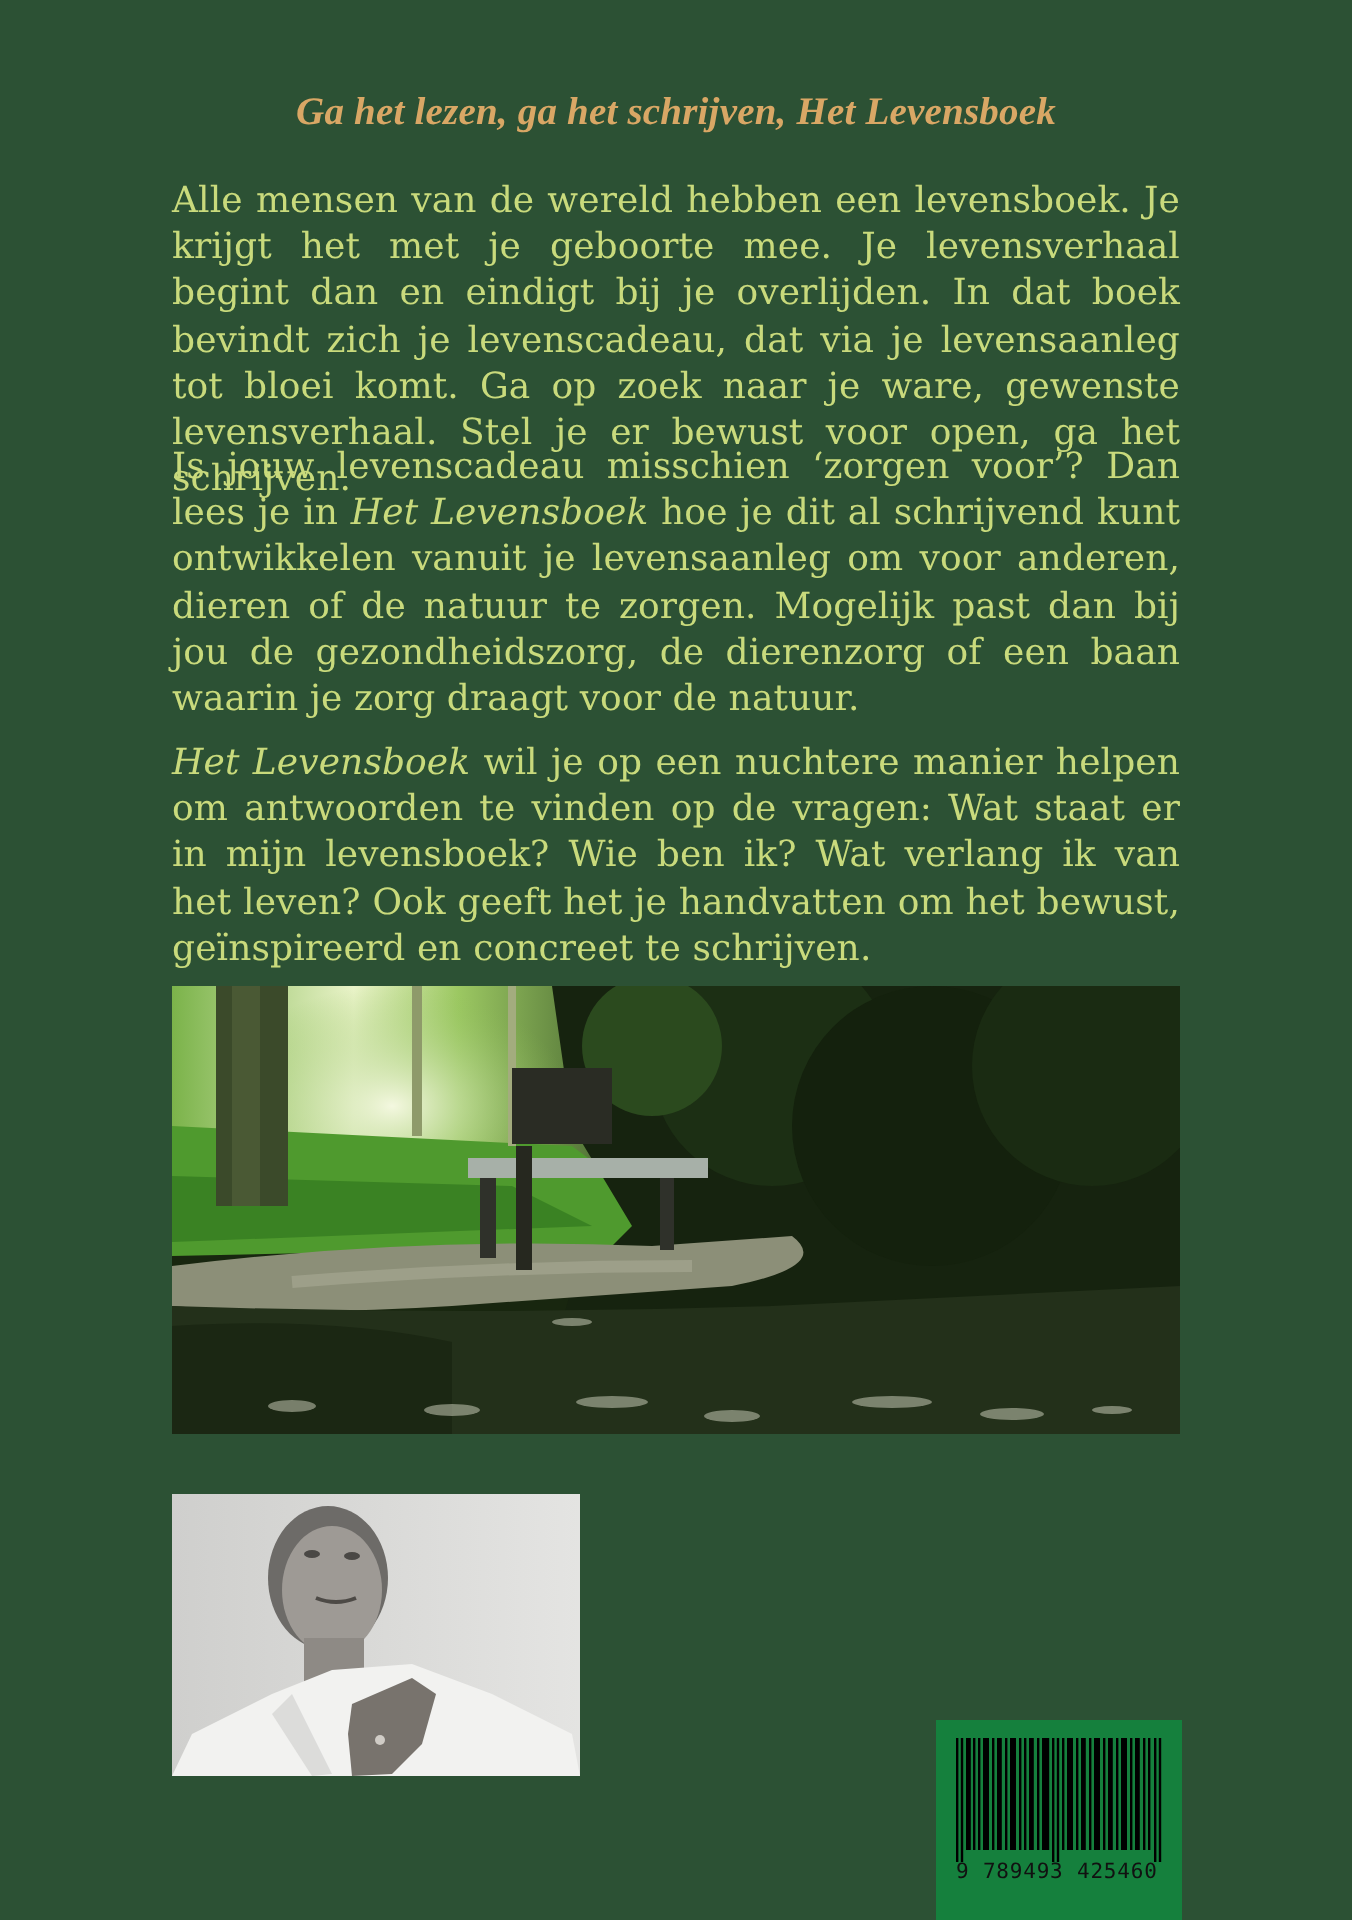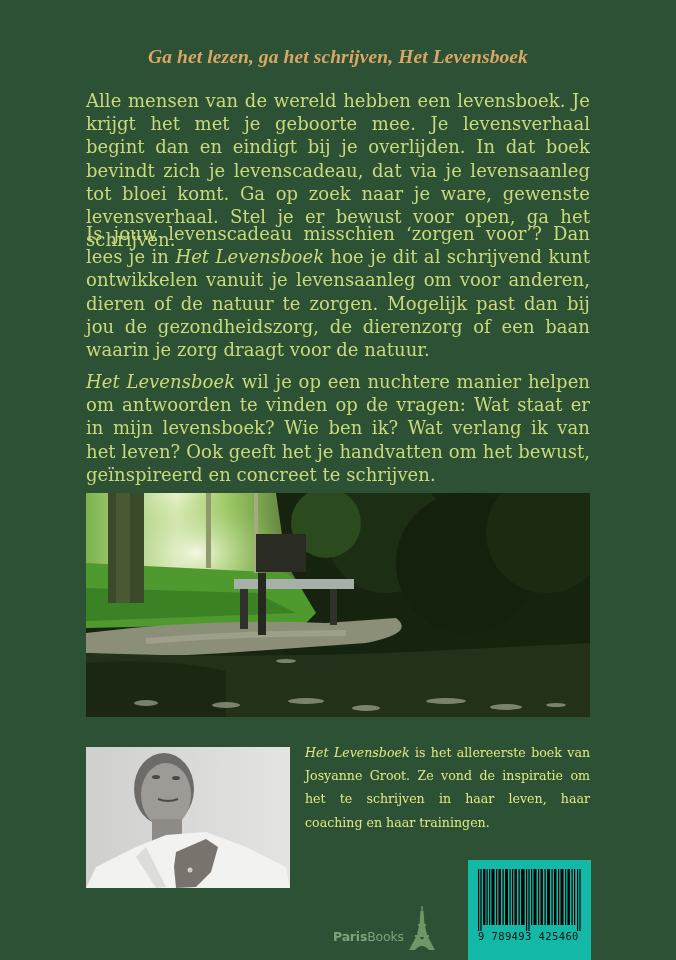--- a/index.html
+++ b/index.html
@@ -217,9 +217,6 @@
     </svg>
   </div>
 
-  <p id="bio">
-    <em>Het Levensboek</em><span> is het allereerste boek van Josyanne Groot. Ze vond de inspiratie om het te schrijven in haar leven, haar coaching en haar trainingen.</span>
-  </p>
 
   <div class="publisher">
     <span class="publisher-name"><span class="bold">Paris</span><span>Books</span></span>

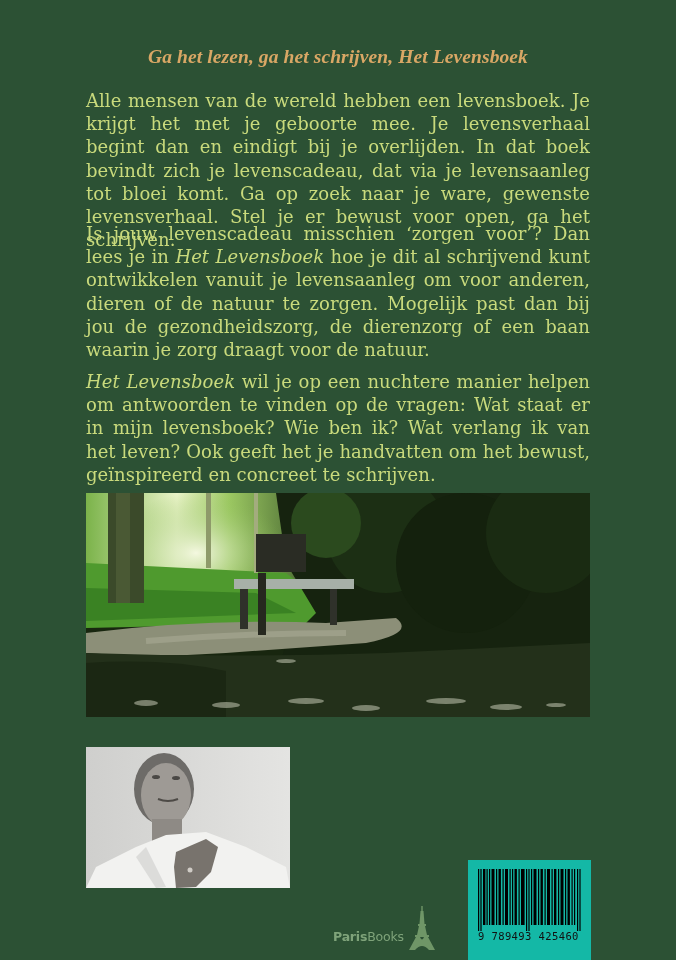--- a/index.html
+++ b/index.html
@@ -218,19 +218,6 @@
   </div>
 
 
-  <div class="publisher">
-    <span class="publisher-name"><span class="bold">Paris</span><span>Books</span></span>
-    <svg class="eiffel" width="30" height="44" viewBox="0 0 30 44" xmlns="http://www.w3.org/2000/svg">
-      <g fill="#6f9667">
-        <rect x="14.3" y="0" width="1.4" height="5"></rect>
-        <path d="M13.5 5 L16.5 5 L17.5 18 L12.5 18 Z"></path>
-        <rect x="11" y="18" width="8" height="2"></rect>
-        <path d="M12 20 L18 20 L20 29 L10 29 Z"></path>
-        <rect x="8" y="29" width="14" height="2"></rect>
-        <path d="M9 31 L13 31 Q15 36 17 31 L21 31 L28 44 L22 44 Q15 36 8 44 L2 44 Z"></path>
-      </g>
-    </svg>
-  </div>
 
   <div class="barcode">
     <svg width="103" height="62" viewBox="0 0 103 62" xmlns="http://www.w3.org/2000/svg">

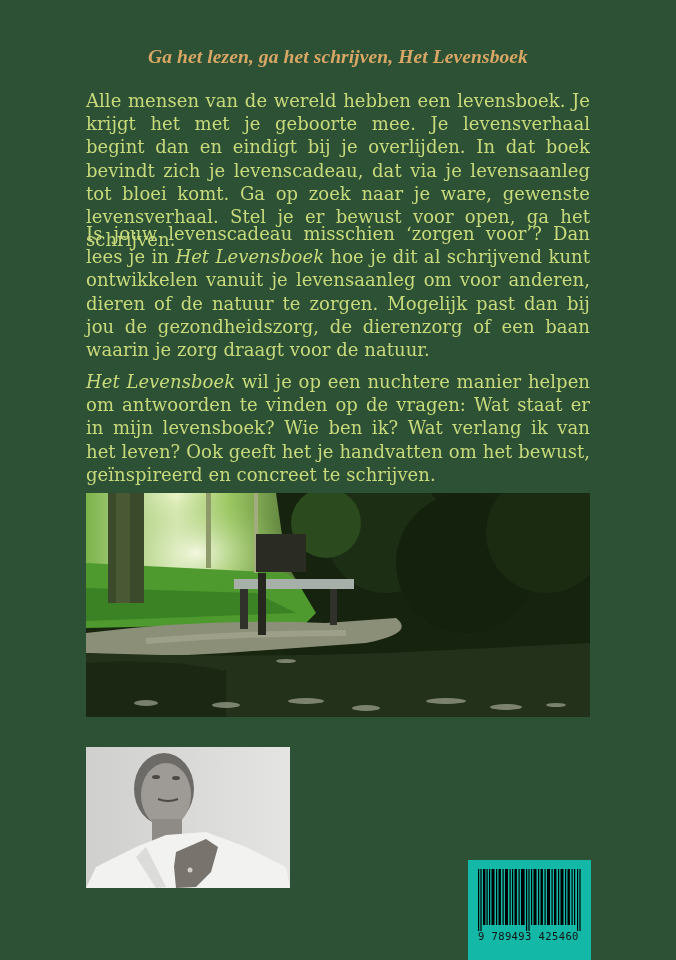--- a/index.html
+++ b/index.html
@@ -98,7 +98,7 @@
       top: 860px;
       width: 123px;
       height: 100px;
-      background: #14b8a6;
+      background: #15803d;
       padding: 9px 10px 0 10px;
     }
     .barcode svg { display: block; }

